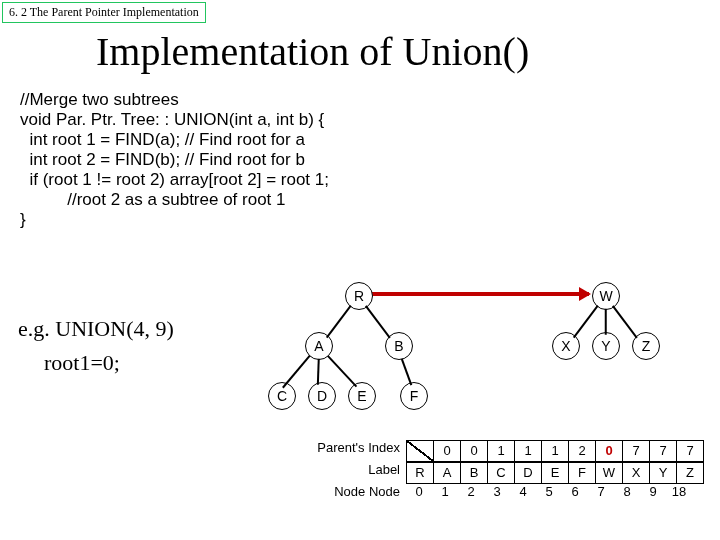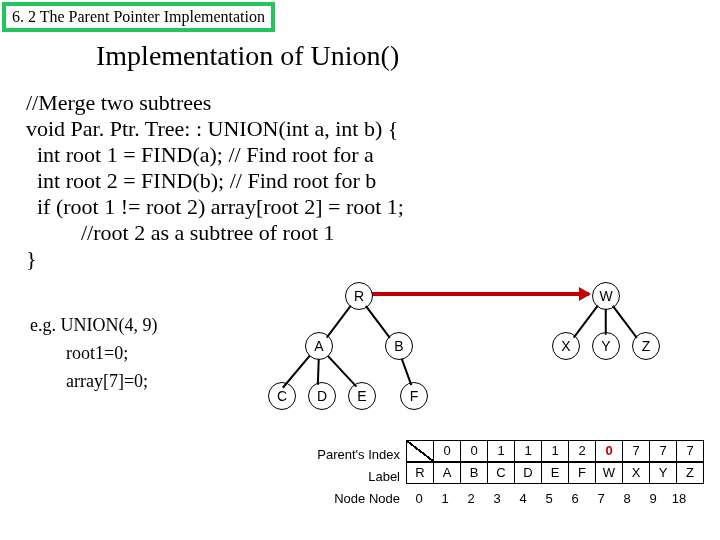--- a/index.html
+++ b/index.html
@@ -4,7 +4,7 @@
 <style>
   html,body{margin:0;padding:0}
   body{width:720px;height:540px;background:#fff;font-family:"Times New Roman",serif;color:#000;position:relative}
-  .section-tag{position:absolute;left:2px;top:2px;border:4px solid #22c55e;padding:2px 6px;font-size:16px;background:#fff}
+  .section-tag{position:absolute;left:2px;top:2px;border:1px solid #22c55e;padding:2px 6px;font-size:12px;background:#fff}
   .title{position:absolute;left:96px;top:40px;font-size:28px}
   .code{position:absolute;left:26px;top:90px;font-family:Liberation Serif, serif;font-size:22px;line-height:1.18;white-space:pre}
   .eg{position:absolute;left:30px;top:312px;font-size:18px;line-height:1.55}

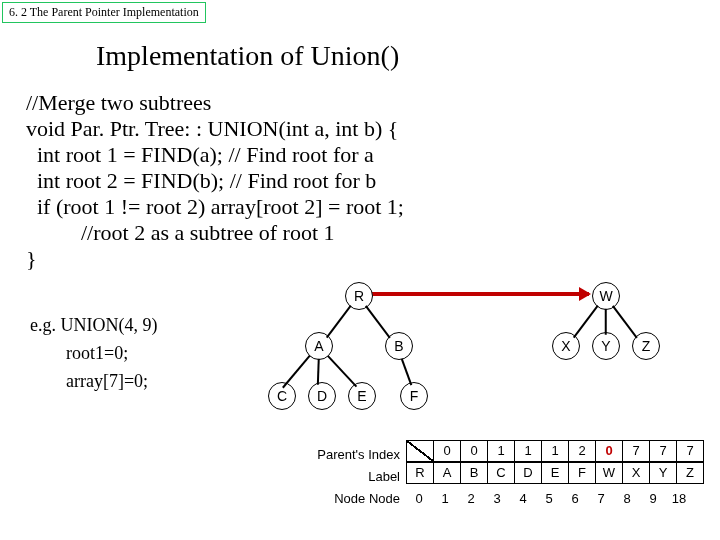--- a/index.html
+++ b/index.html
@@ -5,7 +5,7 @@
   html,body{margin:0;padding:0}
   body{width:720px;height:540px;background:#fff;font-family:"Times New Roman",serif;color:#000;position:relative}
   .section-tag{position:absolute;left:2px;top:2px;border:1px solid #22c55e;padding:2px 6px;font-size:12px;background:#fff}
-  .title{position:absolute;left:96px;top:40px;font-size:28px}
+  .title{position:absolute;left:96px;top:28px;font-size:40px}
   .code{position:absolute;left:26px;top:90px;font-family:Liberation Serif, serif;font-size:22px;line-height:1.18;white-space:pre}
   .eg{position:absolute;left:30px;top:312px;font-size:18px;line-height:1.55}
   .eg .indent{margin-left:36px}

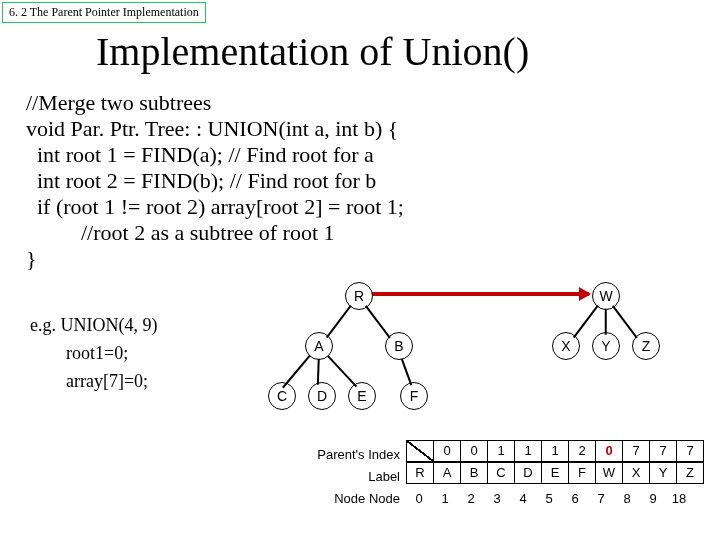--- a/index.html
+++ b/index.html
@@ -6,7 +6,7 @@
   body{width:720px;height:540px;background:#fff;font-family:"Times New Roman",serif;color:#000;position:relative}
   .section-tag{position:absolute;left:2px;top:2px;border:1px solid #22c55e;padding:2px 6px;font-size:12px;background:#fff}
   .title{position:absolute;left:96px;top:28px;font-size:40px}
-  .code{position:absolute;left:26px;top:90px;font-family:Liberation Serif, serif;font-size:22px;line-height:1.18;white-space:pre}
+  .code{position:absolute;left:20px;top:90px;font-family:Liberation Sans, sans-serif;font-size:17px;line-height:1.18;white-space:pre}
   .eg{position:absolute;left:30px;top:312px;font-size:18px;line-height:1.55}
   .eg .indent{margin-left:36px}
   

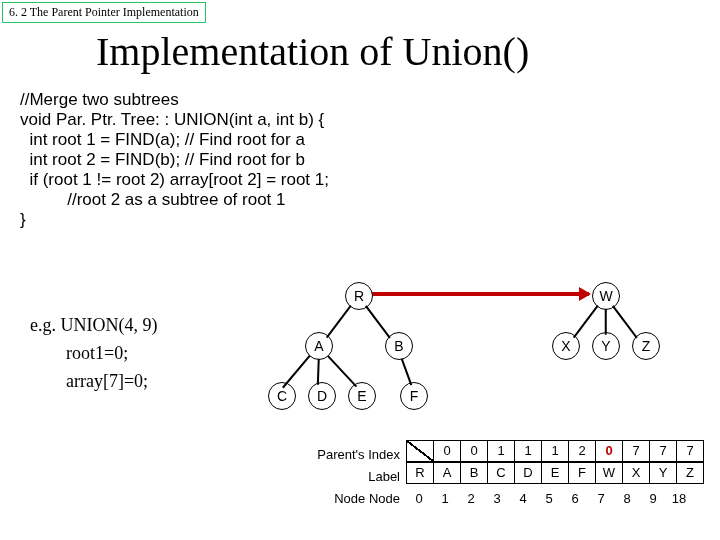--- a/index.html
+++ b/index.html
@@ -7,7 +7,7 @@
   .section-tag{position:absolute;left:2px;top:2px;border:1px solid #22c55e;padding:2px 6px;font-size:12px;background:#fff}
   .title{position:absolute;left:96px;top:28px;font-size:40px}
   .code{position:absolute;left:20px;top:90px;font-family:Liberation Sans, sans-serif;font-size:17px;line-height:1.18;white-space:pre}
-  .eg{position:absolute;left:30px;top:312px;font-size:18px;line-height:1.55}
+  .eg{position:absolute;left:18px;top:312px;font-size:22px;line-height:1.55}
   .eg .indent{margin-left:36px}
   
   .diag{position:absolute;left:250px;top:278px;width:460px;height:260px}

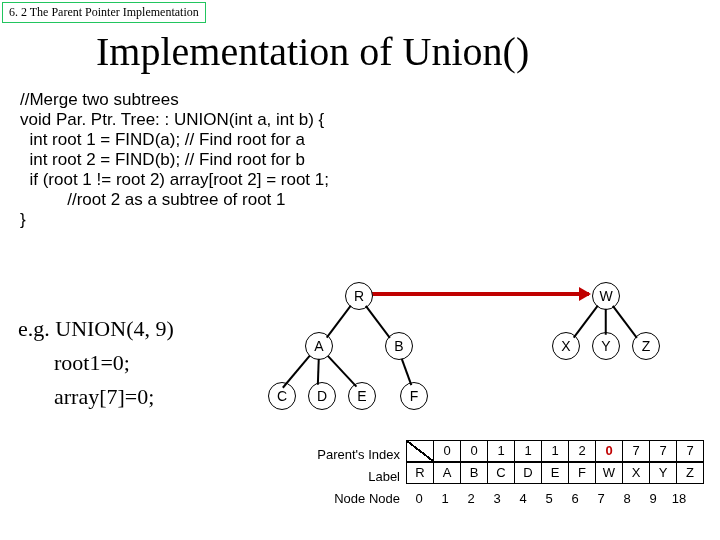--- a/index.html
+++ b/index.html
@@ -8,7 +8,7 @@
   .title{position:absolute;left:96px;top:28px;font-size:40px}
   .code{position:absolute;left:20px;top:90px;font-family:Liberation Sans, sans-serif;font-size:17px;line-height:1.18;white-space:pre}
   .eg{position:absolute;left:18px;top:312px;font-size:22px;line-height:1.55}
-  .eg .indent{margin-left:36px}
+  .eg .indent{margin-left:26px}
   
   .diag{position:absolute;left:250px;top:278px;width:460px;height:260px}
   .node{position:absolute;width:26px;height:26px;border:1.5px solid #000;border-radius:50%;background:#fff;text-align:center;font-family:Arial,sans-serif;font-size:14px;line-height:26px}

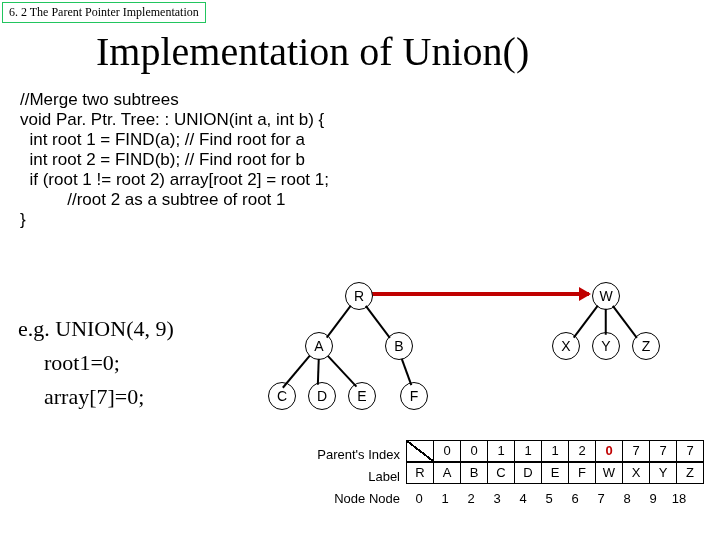--- a/index.html
+++ b/index.html
@@ -42,7 +42,6 @@
 <div class="eg">
   <div>e.g. UNION(4, 9)</div>
   <div class="indent">root1=0;</div>
-  <div class="indent">array[7]=0;</div>
 </div>
 
 <div class="diag">

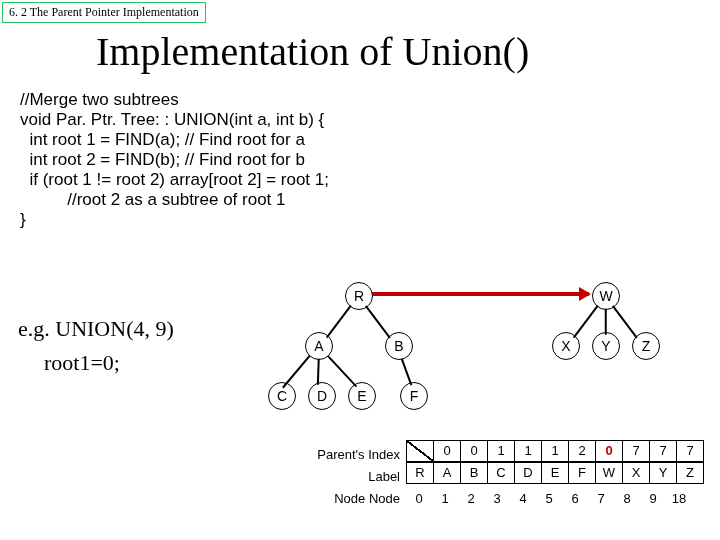--- a/index.html
+++ b/index.html
@@ -17,7 +17,7 @@
   .arrow-red::after{content:"";position:absolute;right:-2px;top:-5px;border-left:12px solid #c00000;border-top:7px solid transparent;border-bottom:7px solid transparent}
   
   .tbl{position:absolute;left:312px;top:440px;font-family:Arial,sans-serif;font-size:13px}
-  .row{display:flex;align-items:flex-end;height:22px}
+  .row{display:flex;align-items:flex-start;height:22px}
   .lbl{width:88px;text-align:right;padding-right:6px}
   .cell{width:26px;height:20px;border:1px solid #000;border-left:none;text-align:center;line-height:20px;font-size:13px}
   .cell.first{border-left:1px solid #000}

